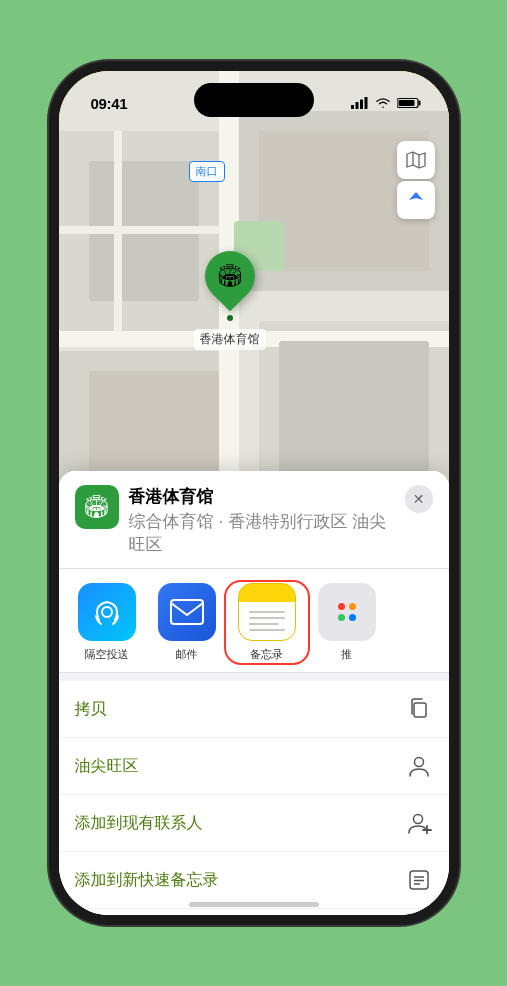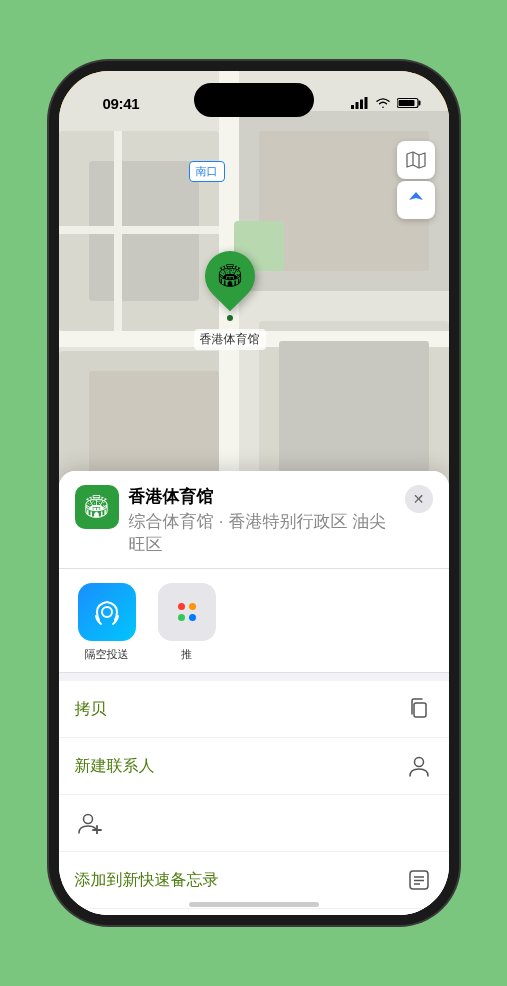--- a/index.html
+++ b/index.html
@@ -33,7 +33,7 @@
       padding: 14px 28px 0;
       position: absolute;
       top: 0;
-      left: 16px;
+      left: 4px;
       right: 0;
       z-index: 10;
     }

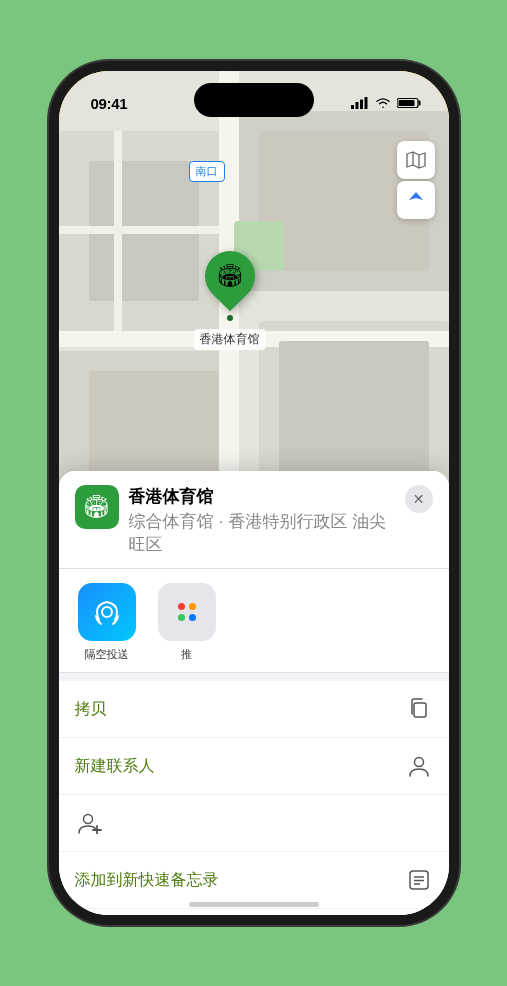--- a/index.html
+++ b/index.html
@@ -405,6 +405,15 @@
       </div>
 
 
+      <div class="app-item">
+        <div class="app-icon mail">
+          <svg width="34" height="26" viewBox="0 0 34 26">
+            <rect x="1" y="1" width="32" height="24" rx="3" fill="none" stroke="#fff" stroke-width="2"></rect>
+            <path d="M1 4 L17 16 L33 4" stroke="#fff" stroke-width="2" fill="none"></path>
+          </svg>
+        </div>
+        <span class="app-label">邮件</span>
+      </div>
 
 
       <div class="app-item">

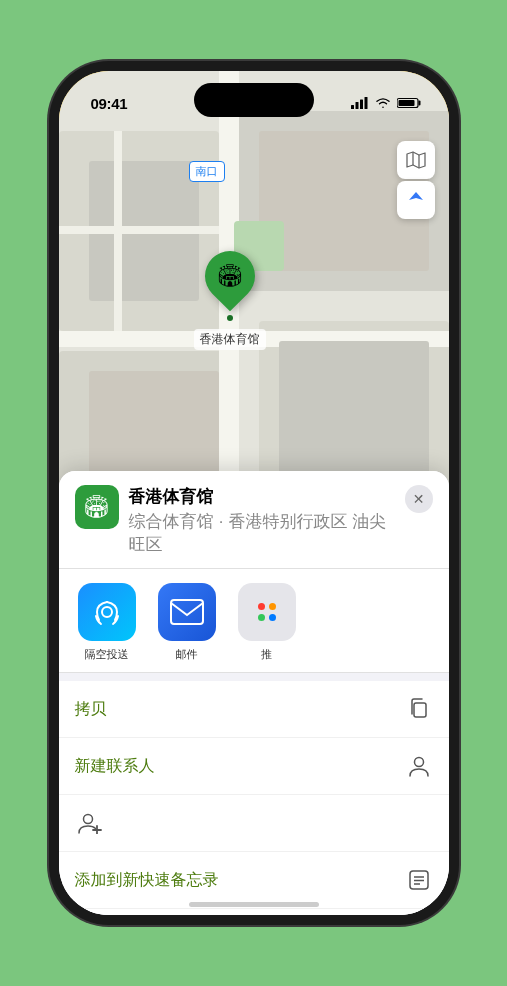--- a/index.html
+++ b/index.html
@@ -415,6 +415,18 @@
         <span class="app-label">邮件</span>
       </div>
 
+      <div class="app-item notes-selected">
+        <div class="app-icon notes" style="width:58px;height:58px;border-radius:14px;background:linear-gradient(180deg,#ffd60a 0%,#ffd60a 32%,#fff 32%);border:1.5px solid #e0c200;display:flex;flex-direction:column;align-items:center;">
+          <div style="height:18px;"></div>
+          <div style="display:flex;flex-direction:column;gap:4px;width:36px;padding:2px 0;">
+            <div style="height:2px;background:#c8c8c0;border-radius:1px;width:100%;"></div>
+            <div style="height:2px;background:#c8c8c0;border-radius:1px;width:100%;"></div>
+            <div style="height:2px;background:#c8c8c0;border-radius:1px;width:85%;"></div>
+            <div style="height:2px;background:#c8c8c0;border-radius:1px;width:100%;"></div>
+          </div>
+        </div>
+        <span class="app-label">备忘录</span>
+      </div>
 
       <div class="app-item">
         <div class="app-icon more" style="background:#e5e5ea;display:flex;flex-direction:column;align-items:center;justify-content:center;gap:4px;">

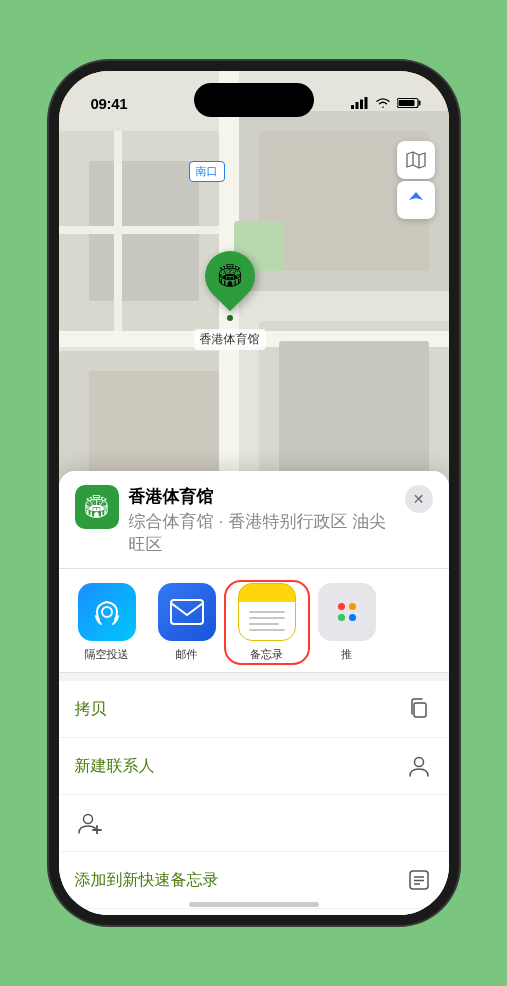--- a/index.html
+++ b/index.html
@@ -457,7 +457,7 @@
       </div>
 
       <div class="action-item">
-        <span class="action-text">新建联系人</span>
+        <span class="action-text">油尖旺区</span>
         <div class="action-icon">
           <svg width="24" height="22" viewBox="0 0 24 22">
             <circle cx="12" cy="7" r="4.5" fill="none" stroke="#555" stroke-width="1.5"></circle>

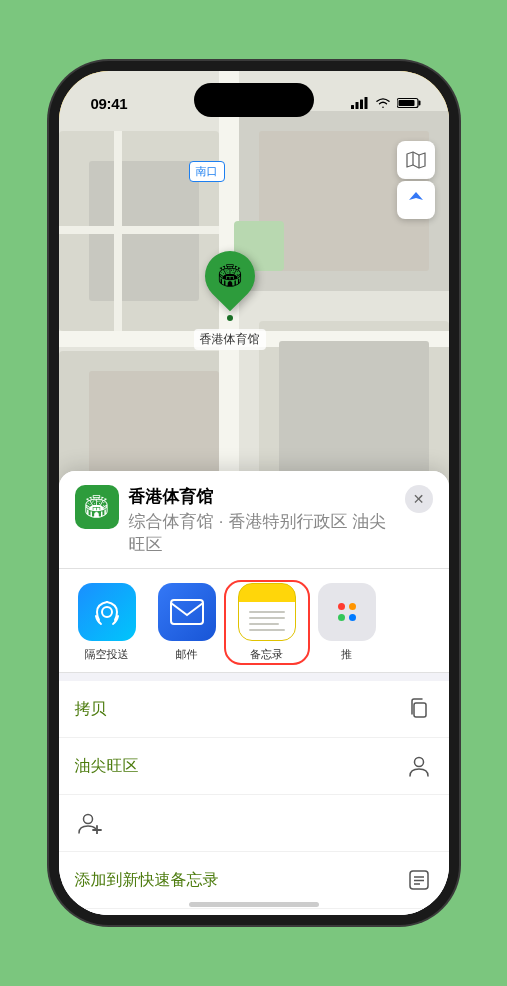--- a/index.html
+++ b/index.html
@@ -467,6 +467,7 @@
       </div>
 
       <div class="action-item">
+        <span class="action-text">添加到现有联系人</span>
         <div class="action-icon">
           <svg width="26" height="22" viewBox="0 0 26 22">
             <circle cx="12" cy="7" r="4.5" fill="none" stroke="#555" stroke-width="1.5"></circle>

